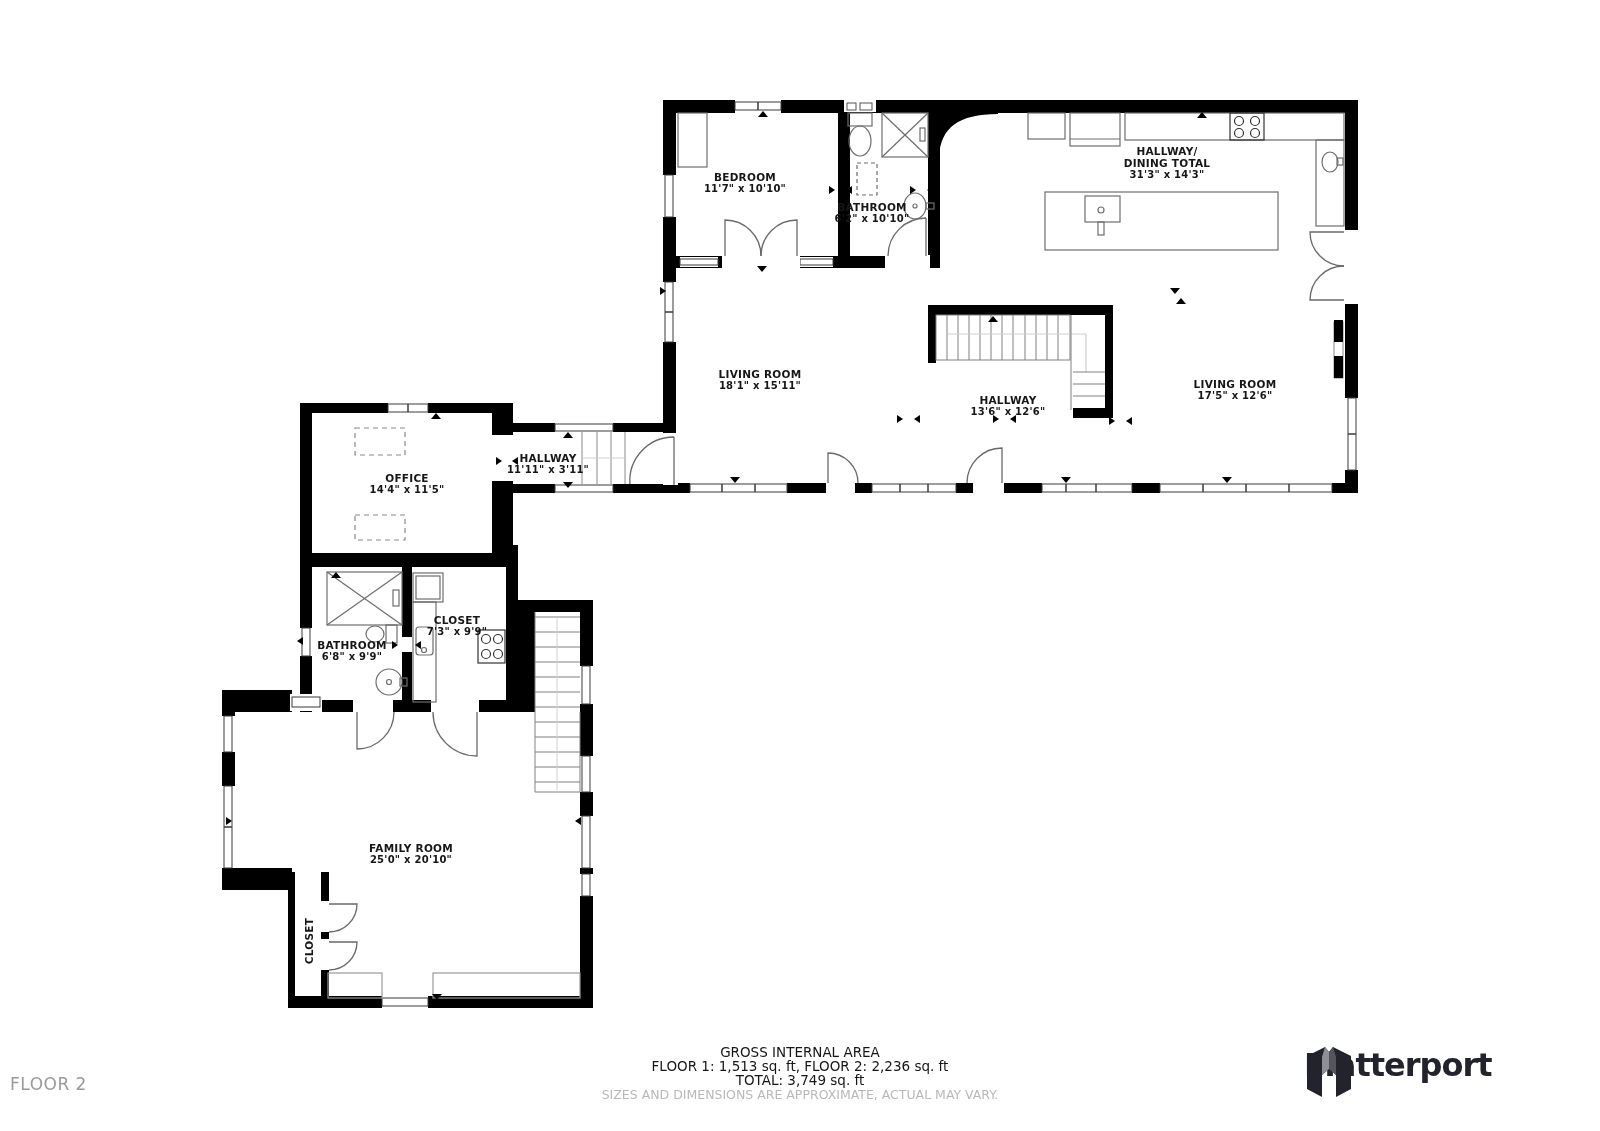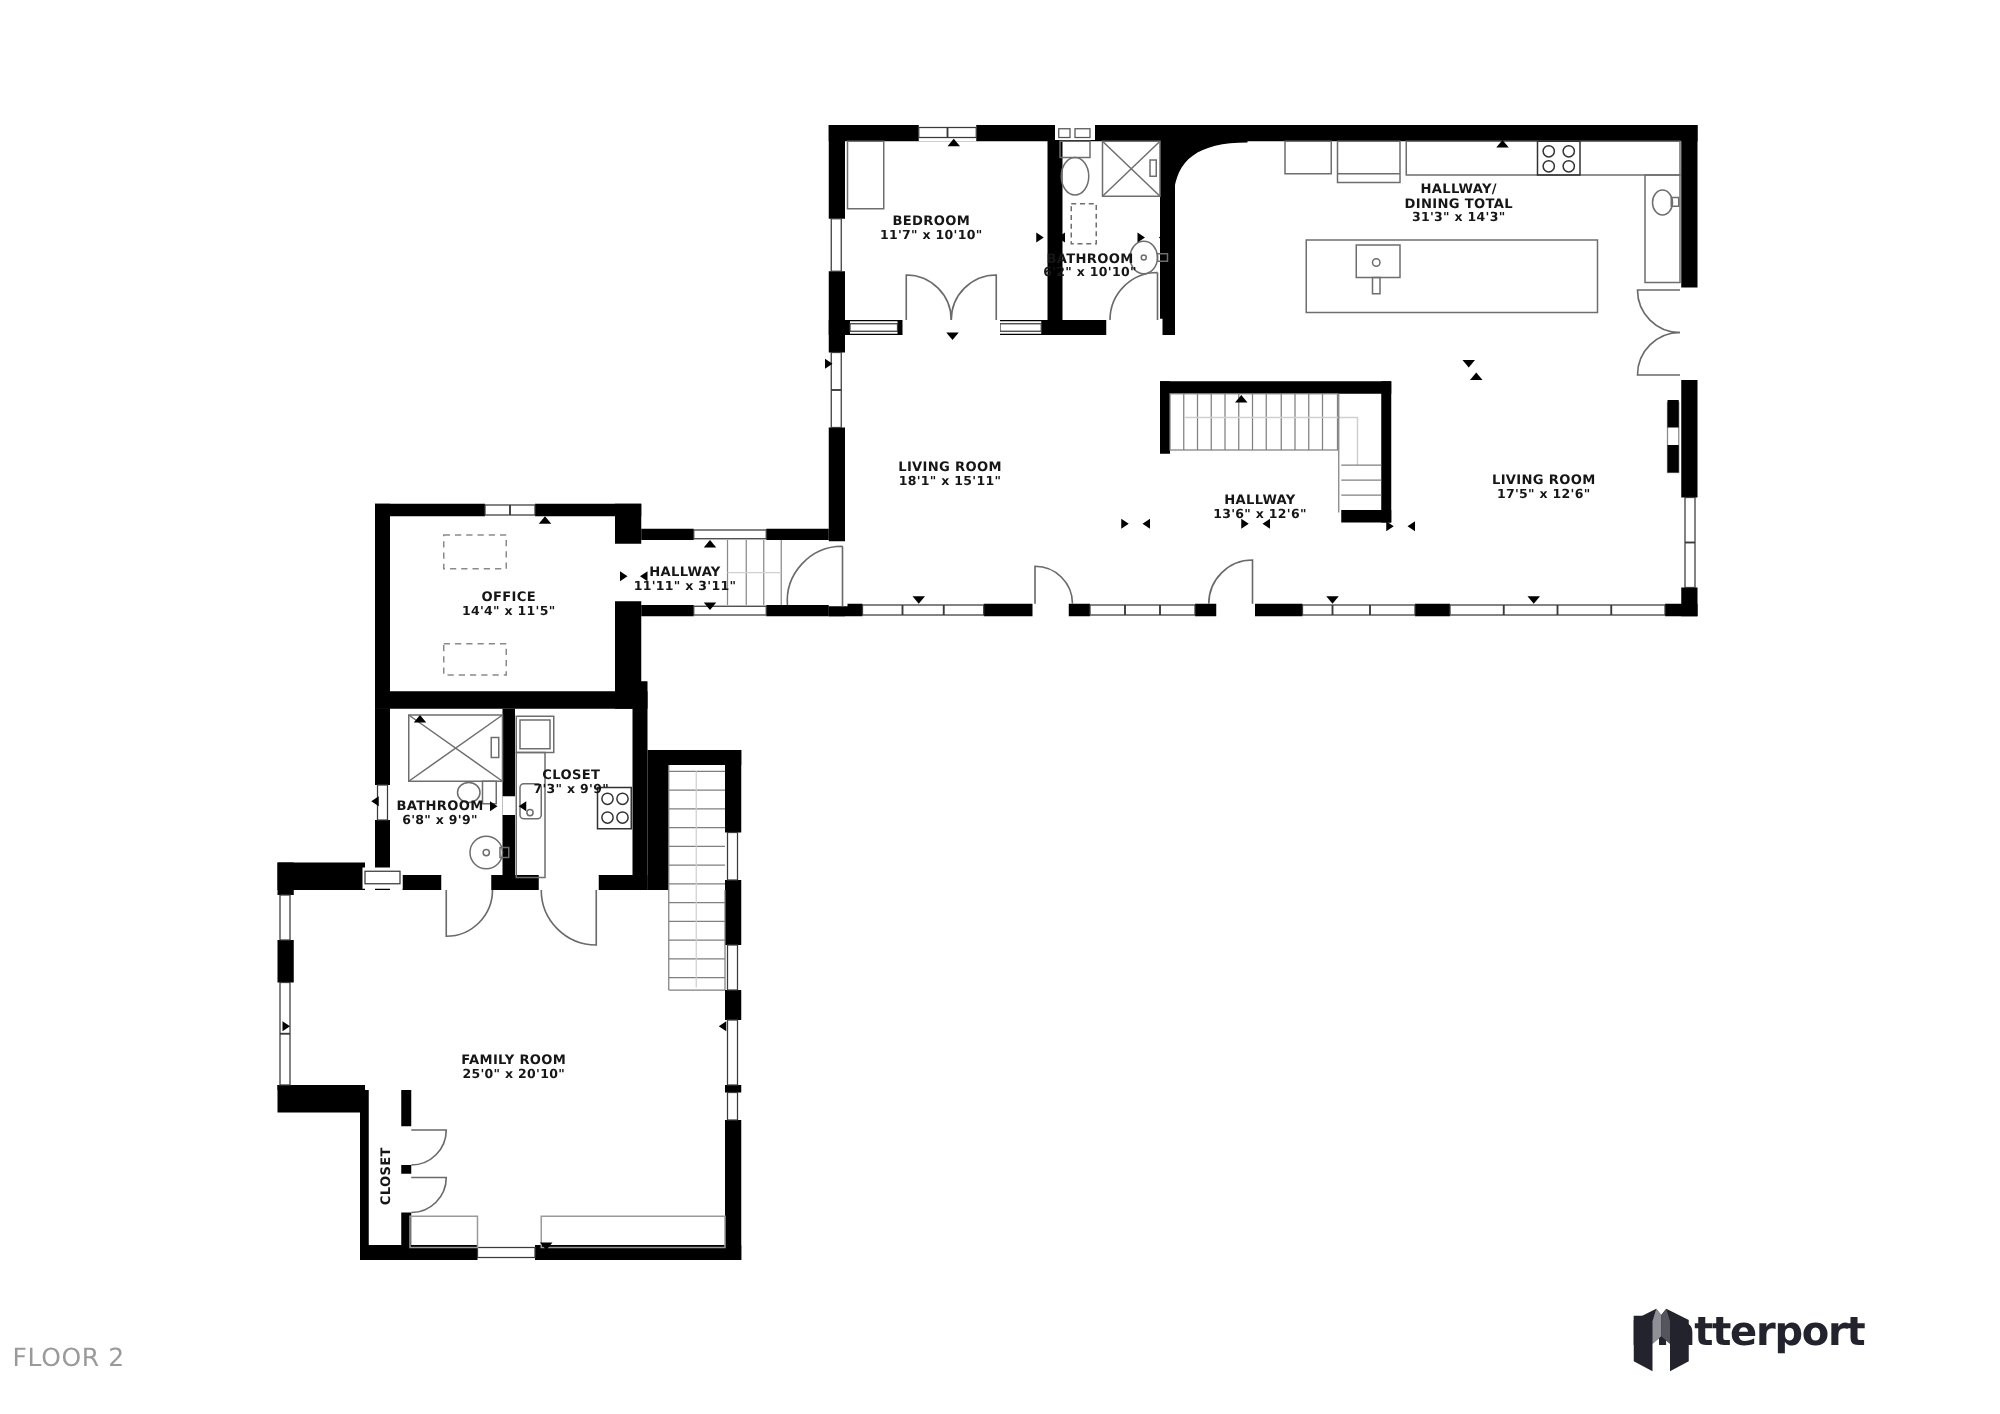--- a/index.html
+++ b/index.html
@@ -396,6 +396,12 @@
   <span class="nm">CLOSET</span>
 </div>
 
+<div class="summary">
+  <div>GROSS INTERNAL AREA</div>
+  <div>FLOOR 1: 1,513 sq. ft, FLOOR 2: 2,236 sq. ft</div>
+  <div>TOTAL: 3,749 sq. ft</div>
+  <div class="disclaimer">SIZES AND DIMENSIONS ARE APPROXIMATE, ACTUAL MAY VARY.</div>
+</div>
 
 <div class="floor-label">FLOOR 2</div>
 

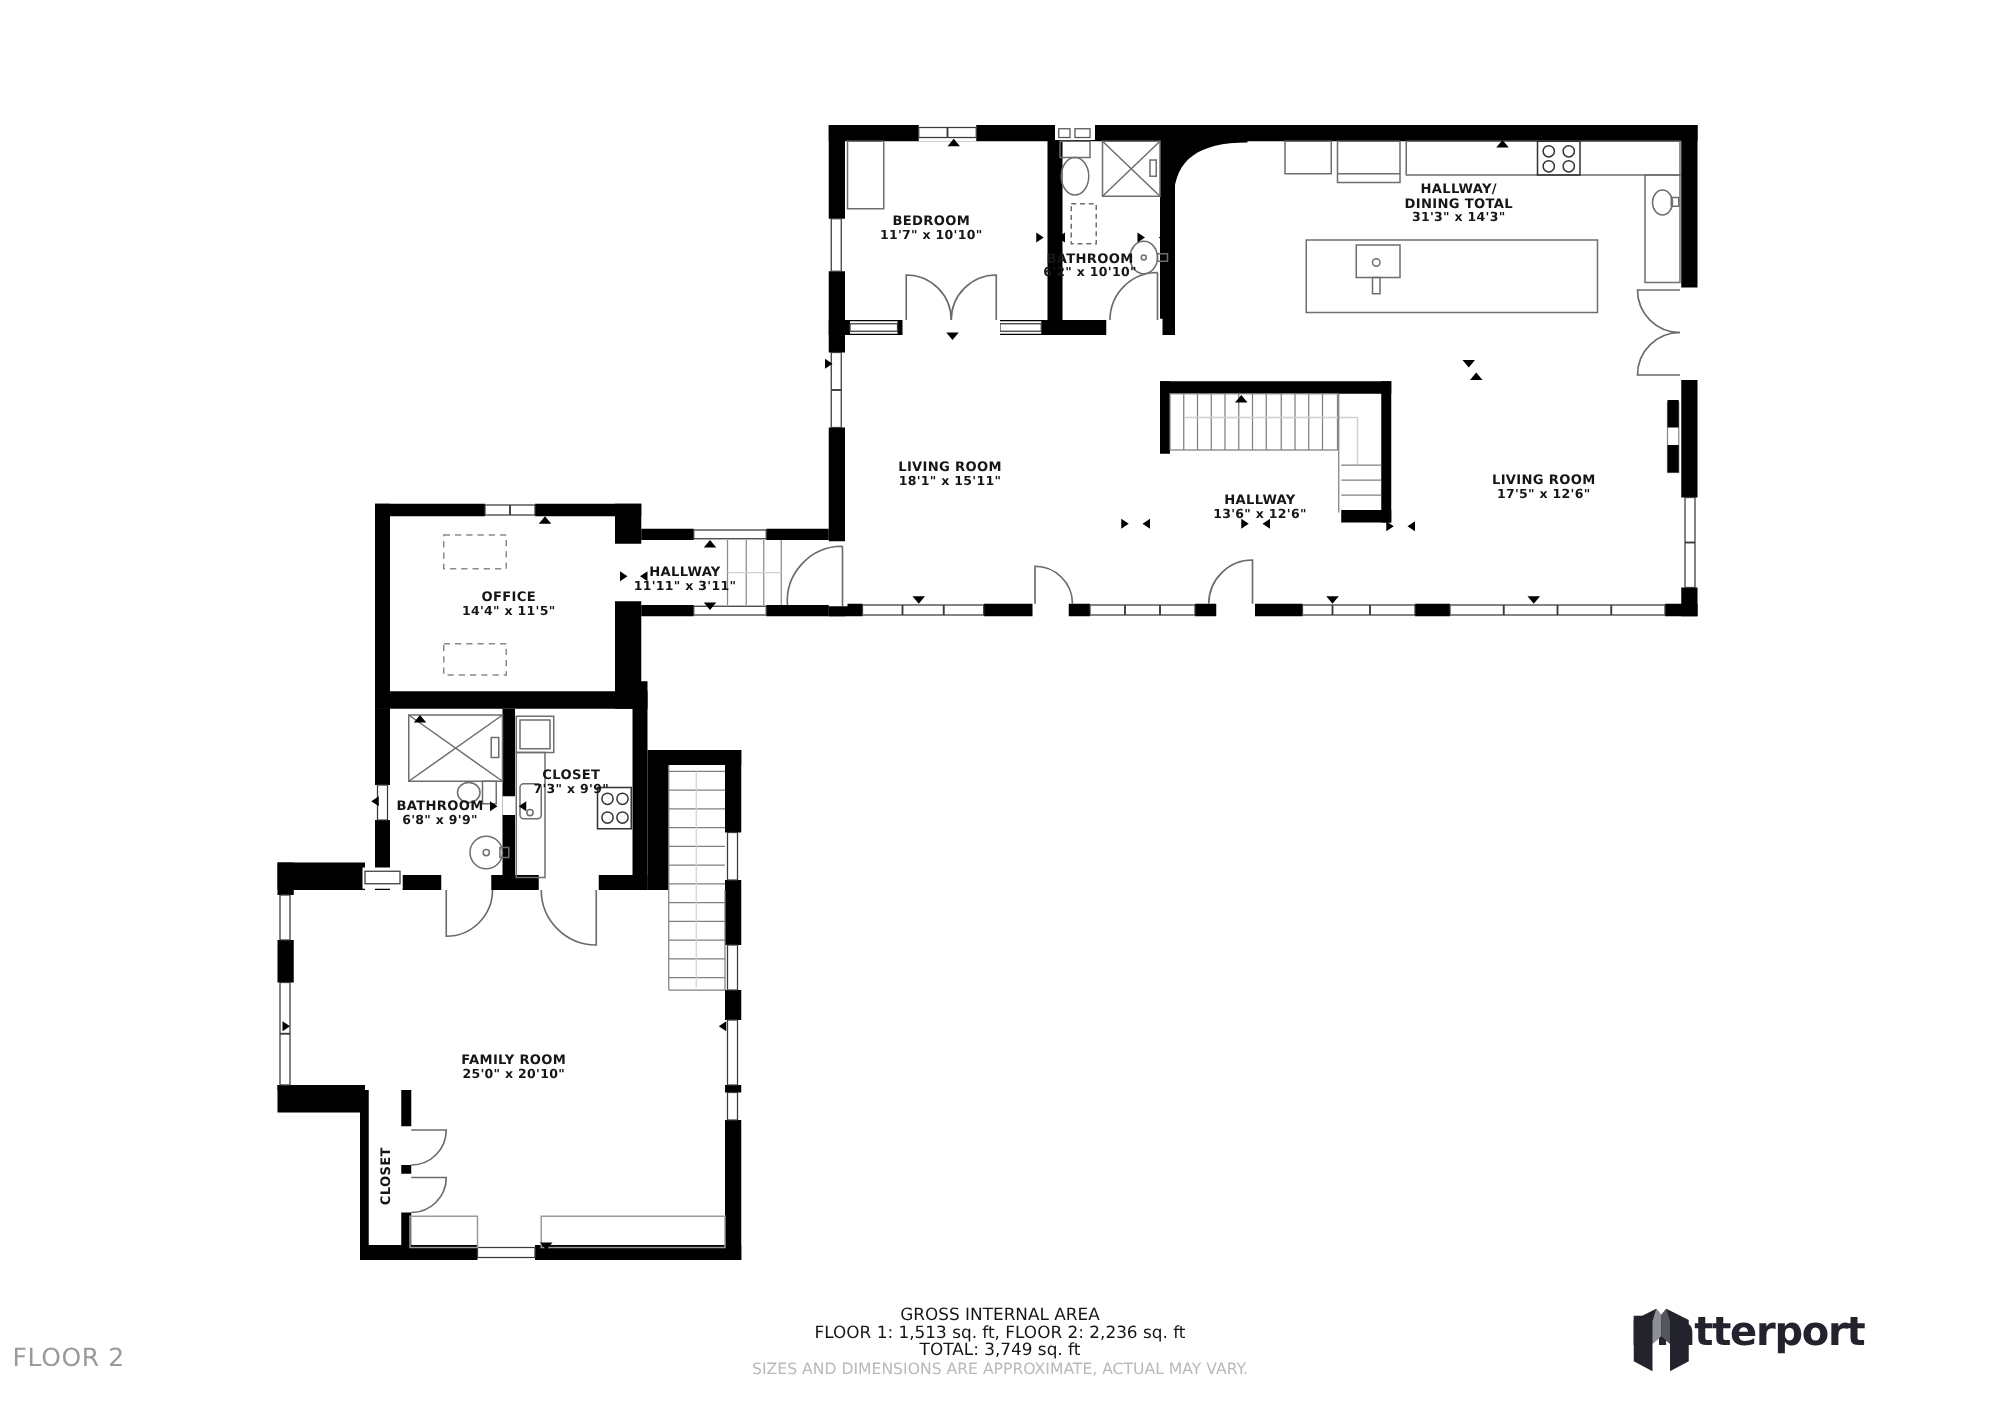--- a/index.html
+++ b/index.html
@@ -15,7 +15,7 @@
            color:var(--text,#161616);font-size:13.5px;line-height:14px;font-weight:400;}
   .summary .disclaimer{color:var(--disclaimer,#b9b9b9);font-size:12.5px;margin-top:1px;}
   .floor-label{position:absolute;left:10px;top:1074px;color:var(--muted,#9a9a9a);
-               font-size:20px;letter-spacing:.5px;font-weight:400;}
+               font-size:17px;letter-spacing:.5px;font-weight:400;}
   .logo{position:absolute;left:1304px;top:1046px;display:flex;align-items:center;gap:9px;}
   .logo .word{font-size:32px;font-weight:700;letter-spacing:-1px;color:var(--logo,#23232d);}
 </style>

